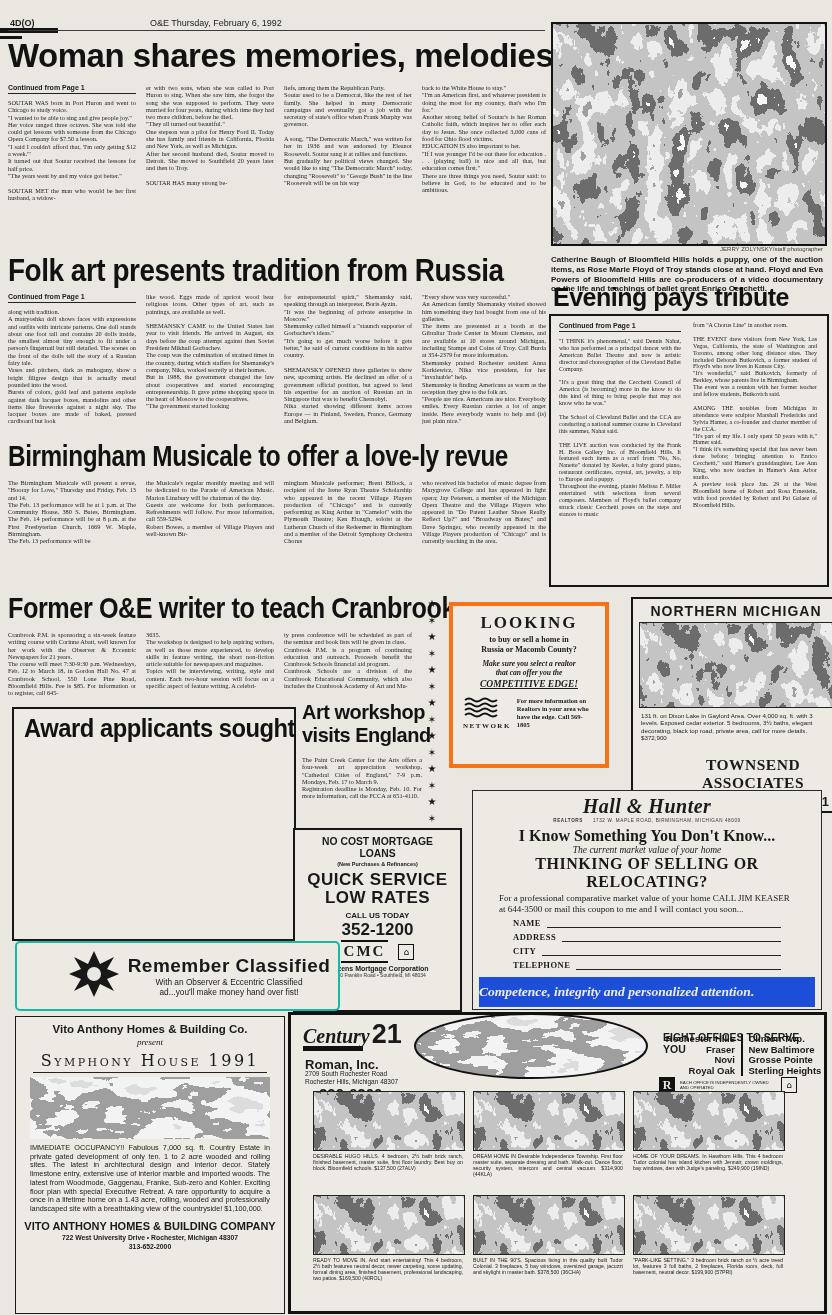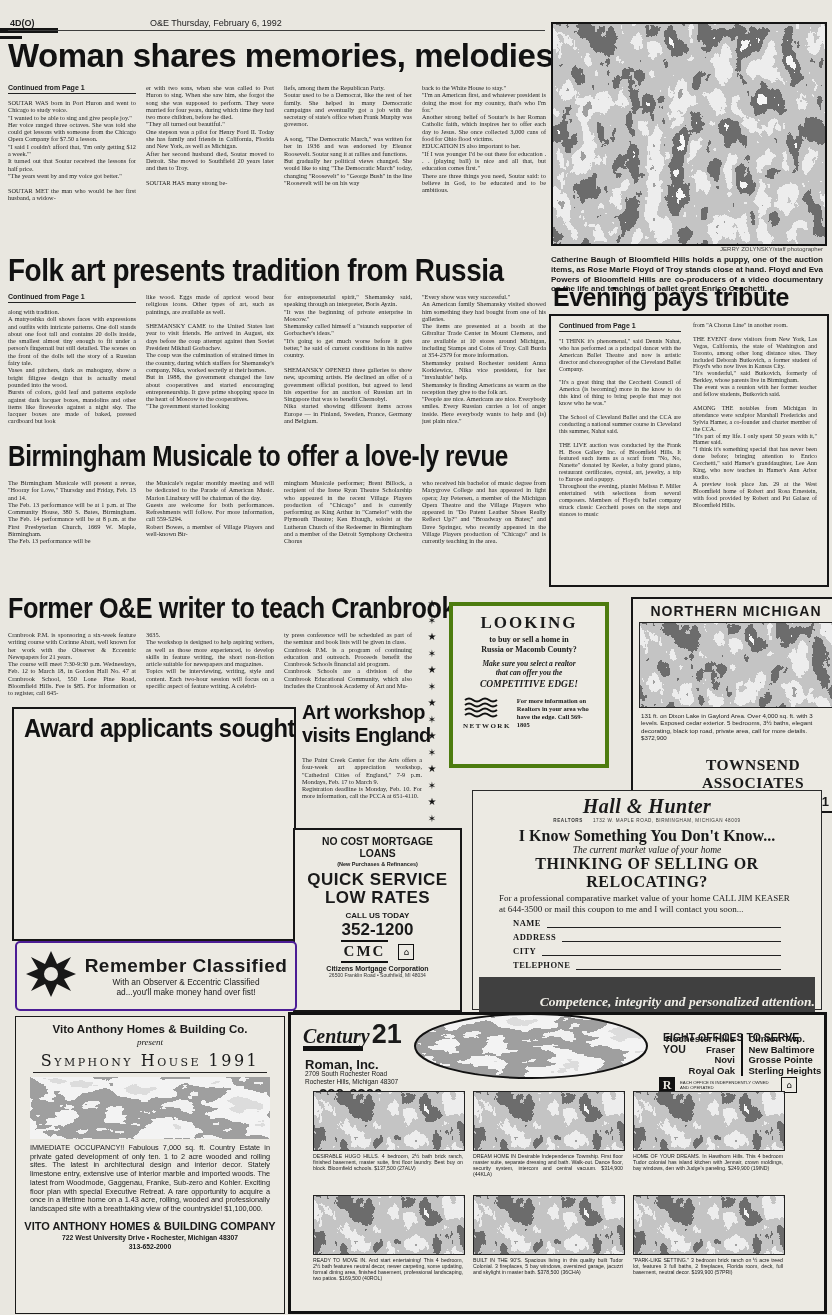--- a/index.html
+++ b/index.html
@@ -35,7 +35,7 @@
   .stars{font-family:"DejaVu Sans",sans-serif;font-size:10px;line-height:16.5px;color:#141414;
          white-space:pre-line;text-align:center;}
   
-  .looking{border:4px solid #4d7c0f;background:#edebe4;text-align:center;}
+  .looking{border:4px solid #f97316;background:#edebe4;text-align:center;}
   .looking-title{font:bold 17px "Liberation Serif",serif;letter-spacing:2px;margin-top:7px;}
   .looking-sub{font:bold 8px/9.5px "Liberation Serif",serif;margin:2px 8px 0;}
   .looking-make{font:italic bold 7.5px/9px "Liberation Serif",serif;margin:5px 10px 0;}

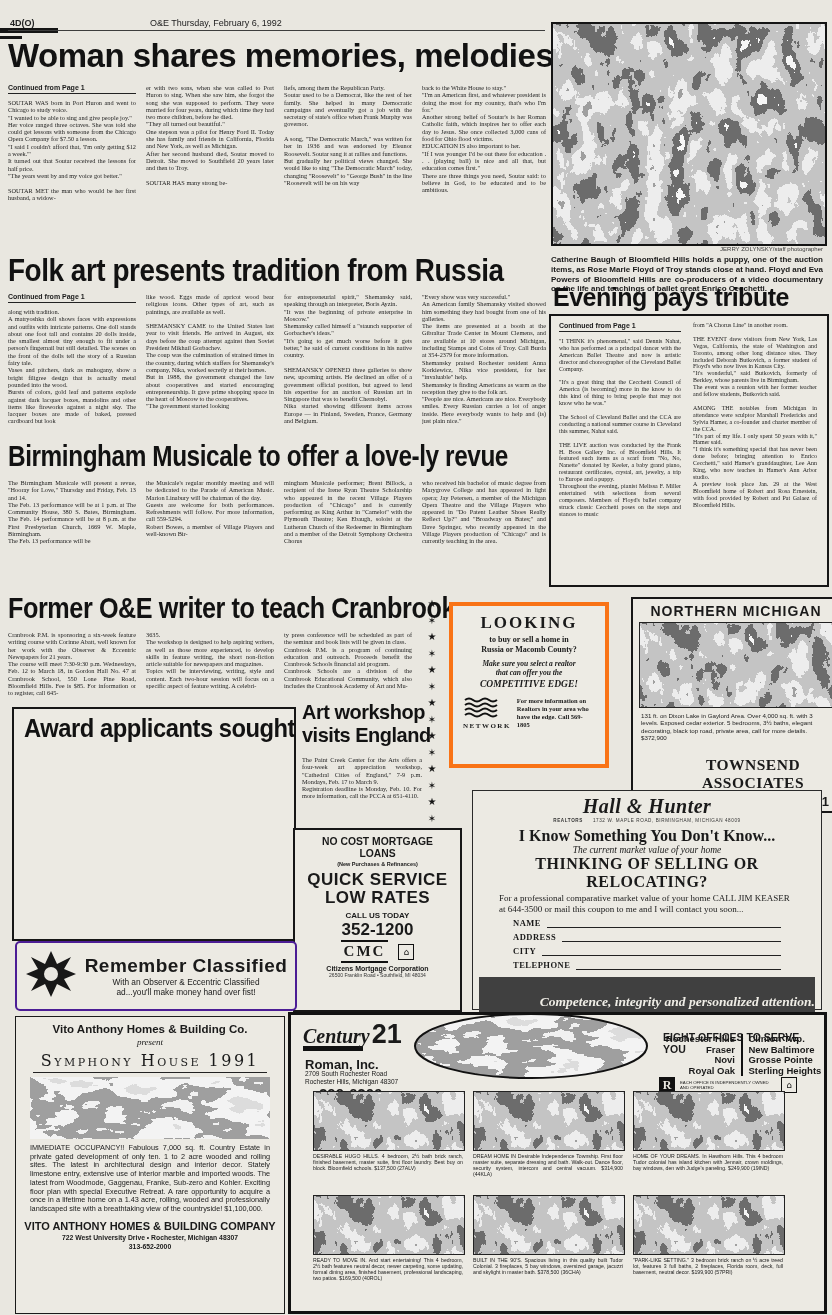--- a/index.html
+++ b/index.html
@@ -39,7 +39,7 @@
   .looking-title{font:bold 17px "Liberation Serif",serif;letter-spacing:2px;margin-top:7px;}
   .looking-sub{font:bold 8px/9.5px "Liberation Serif",serif;margin:2px 8px 0;}
   .looking-make{font:italic bold 7.5px/9px "Liberation Serif",serif;margin:5px 10px 0;}
-  .looking-edge{font:italic bold 9.5px "Liberation Serif",serif;margin-top:2px;}
+  .looking-edge{font:italic bold 9.5px "Liberation Serif",serif;text-decoration:underline;margin-top:2px;}
   .looking-foot{display:flex;align-items:center;gap:6px;margin:7px 10px 0;text-align:left;}
   .network-name{font:bold 7px "Liberation Serif",serif;letter-spacing:1.5px;}
   .looking-info{font:bold 6.5px/8px "Liberation Serif",serif;}

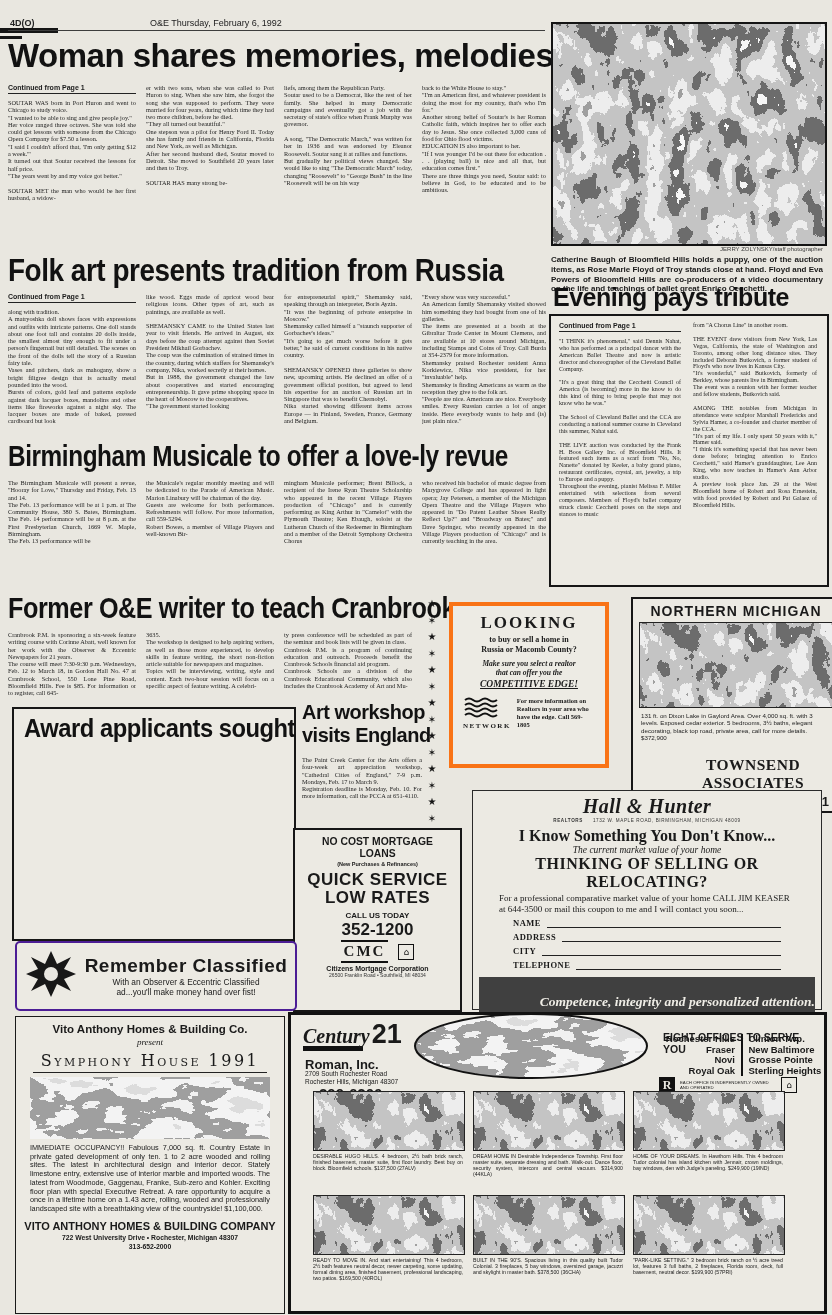--- a/index.html
+++ b/index.html
@@ -75,7 +75,7 @@
   .hh-bar{background:#404040;color:#efede6;font:italic bold 13.5px "Liberation Serif",serif;
           text-align:right;padding:17px 0;margin:7px 6px 0;}
   
-  .rem{border:2px solid #4c1d95;border-radius:5px;background:#eceae3;}
+  .rem{border:2px solid #14b8a6;border-radius:5px;background:#eceae3;padding-left:43px;}
   .rem-title{font:bold 19px "Liberation Sans",sans-serif;letter-spacing:0.5px;}
   .rem-sub{font:8.3px/10px "Liberation Sans",sans-serif;}
   

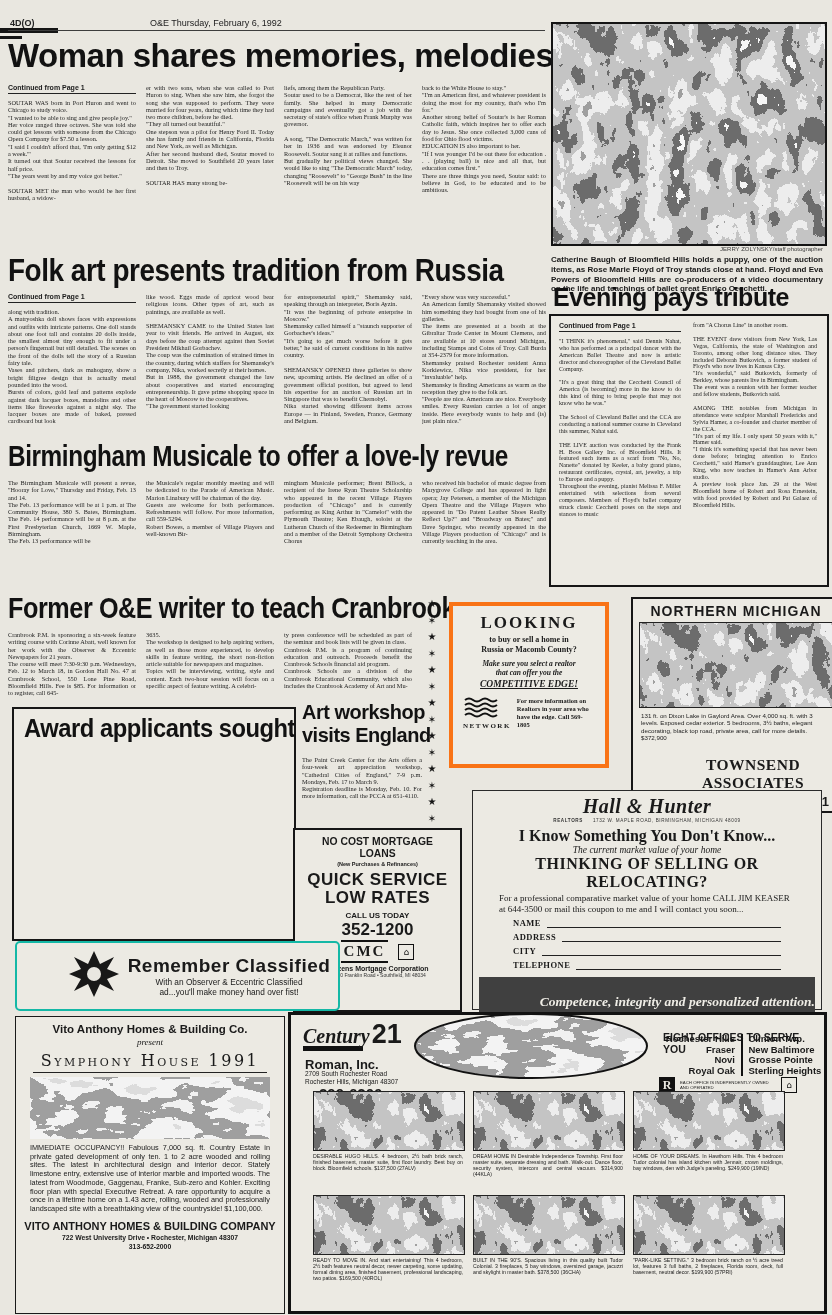--- a/index.html
+++ b/index.html
@@ -72,8 +72,8 @@
   .hh-row{display:flex;align-items:flex-end;margin:4px 40px 0;gap:6px;}
   .hh-lab{font:bold 8.5px "Liberation Serif",serif;letter-spacing:0.5px;}
   .hh-line{flex:1;border-bottom:1px solid #222;height:8px;}
-  .hh-bar{background:#404040;color:#efede6;font:italic bold 13.5px "Liberation Serif",serif;
-          text-align:right;padding:17px 0;margin:7px 6px 0;}
+  .hh-bar{background:#1d4ed8;color:#efede6;font:italic bold 13.5px "Liberation Serif",serif;
+          text-align:left;padding:7px 0;margin:7px 6px 0;}
   
   .rem{border:2px solid #14b8a6;border-radius:5px;background:#eceae3;padding-left:43px;}
   .rem-title{font:bold 19px "Liberation Sans",sans-serif;letter-spacing:0.5px;}

